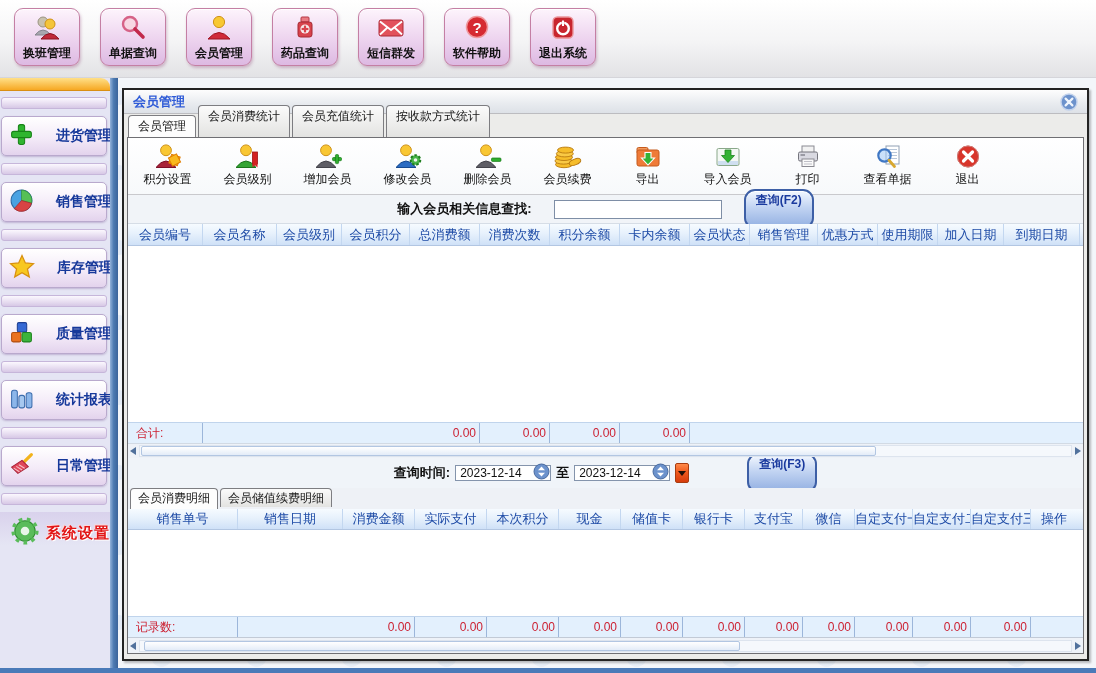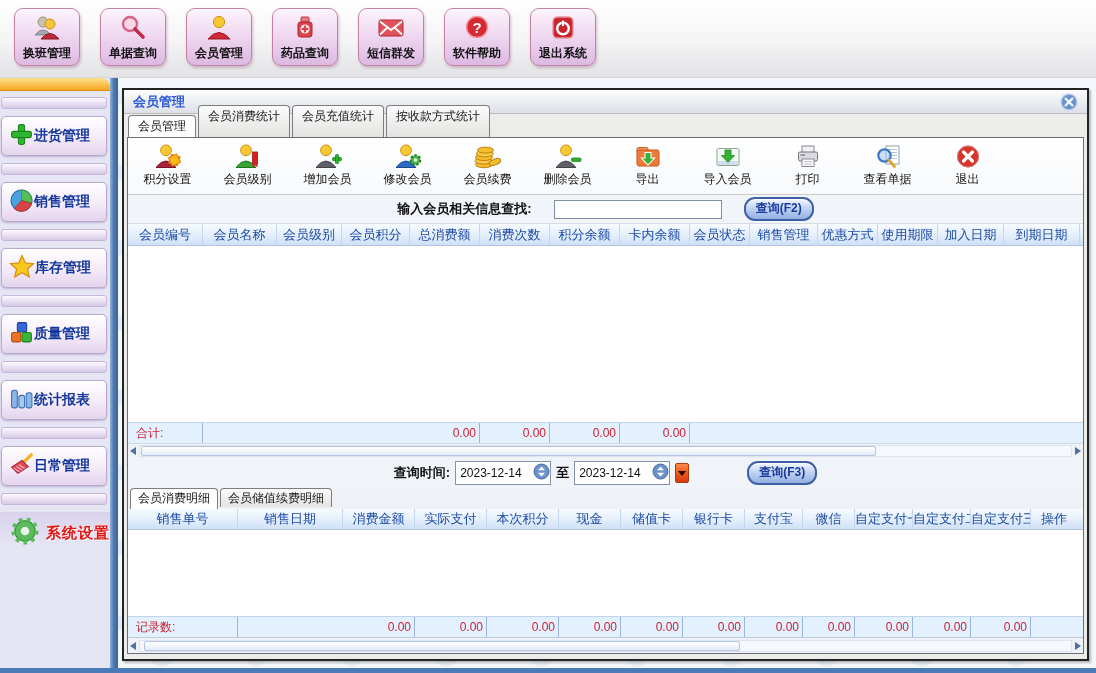--- a/index.html
+++ b/index.html
@@ -44,7 +44,7 @@
     border:1px solid #b9a9cd;
     background:linear-gradient(180deg,#ffffff 0%,#f4ebf8 55%,#e3d3ed 100%);
     box-shadow:0 1px 2px rgba(120,90,150,.35), inset 0 1px 0 #fff;
-    display:flex; align-items:center; gap:0; padding-left:7px;
+    display:flex; align-items:center; gap:22px; padding-left:7px;
   }
   .side-btn .lbl { font-size:14px; font-weight:bold; color:#16389a; white-space:nowrap; }
   #settings-item { height:42px; display:flex; align-items:center; gap:6px; padding-left:10px; cursor:pointer;

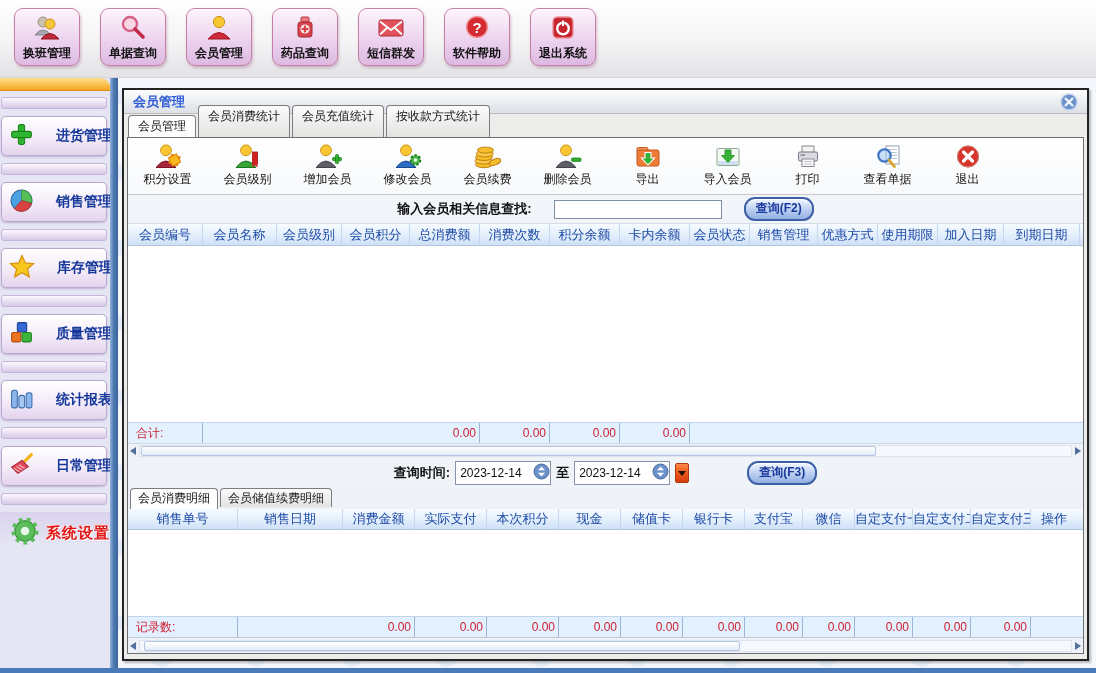--- a/index.html
+++ b/index.html
@@ -393,6 +393,17 @@
       <div class="mt-btn">
         <span class="ic">
           <svg width="28" height="27" viewBox="0 0 28 26">
+            <circle cx="12" cy="6.8" r="5.4" fill="#f9c733" stroke="#cf9218"></circle>
+            <path d="M2 24 Q12 11 22 24 Z" fill="#5e5e66" stroke="#44444c"></path>
+            <rect x="17.5" y="14.5" width="9.5" height="3.4" rx="1" fill="#2fae2f" stroke="#157815" stroke-width=".7"></rect>
+          </svg>
+        </span>
+        <span class="lbl">删除会员</span>
+      </div>
+
+      <div class="mt-btn">
+        <span class="ic">
+          <svg width="28" height="27" viewBox="0 0 28 26">
             <g stroke="#b97a10" stroke-width=".9">
               <ellipse cx="10" cy="21" rx="8.5" ry="3.2" fill="#f6bd2a"></ellipse>
               <ellipse cx="9.5" cy="17.4" rx="8.5" ry="3.2" fill="#f9c945"></ellipse>
@@ -404,17 +415,6 @@
           </svg>
         </span>
         <span class="lbl">会员续费</span>
-      </div>
-
-      <div class="mt-btn">
-        <span class="ic">
-          <svg width="28" height="27" viewBox="0 0 28 26">
-            <circle cx="12" cy="6.8" r="5.4" fill="#f9c733" stroke="#cf9218"></circle>
-            <path d="M2 24 Q12 11 22 24 Z" fill="#5e5e66" stroke="#44444c"></path>
-            <rect x="17.5" y="14.5" width="9.5" height="3.4" rx="1" fill="#2fae2f" stroke="#157815" stroke-width=".7"></rect>
-          </svg>
-        </span>
-        <span class="lbl">删除会员</span>
       </div>
 
       <div class="mt-btn">

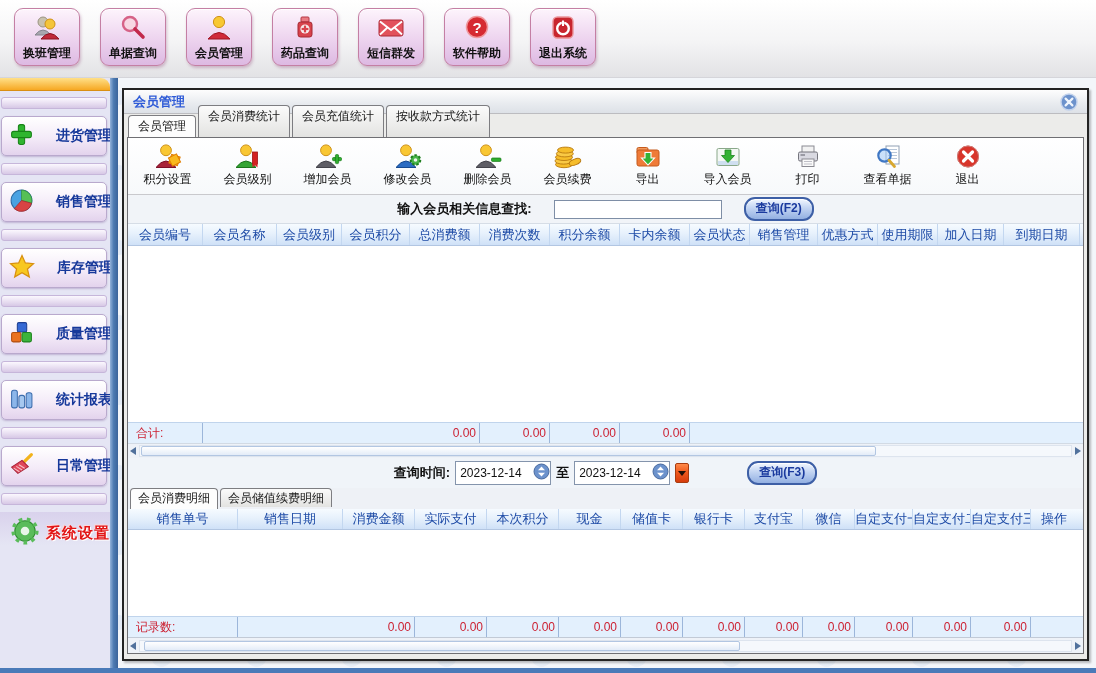--- a/index.html
+++ b/index.html
@@ -89,7 +89,7 @@
   #search-label { font-size:13px; font-weight:bold; color:#111; }
   #search-input { width:168px; height:19px; border:1px solid #7e8ea6; background:#fff; font-size:12px; padding:0 3px; }
   .q-btn { font-size:12px; font-weight:bold; color:#1a3a9e; cursor:pointer;
-    border:2px solid #3d5fa6; border-radius:11px; padding:1px 10px 2px 10px;
+    border:2px solid #3d5fa6; border-radius:11px; padding:1px 10px 18px 10px;
     background:linear-gradient(180deg,#f2f7ff 0%,#c2d4f2 45%,#93b0e2 100%);
     box-shadow:inset 0 1px 0 #fff; white-space:nowrap; }
 

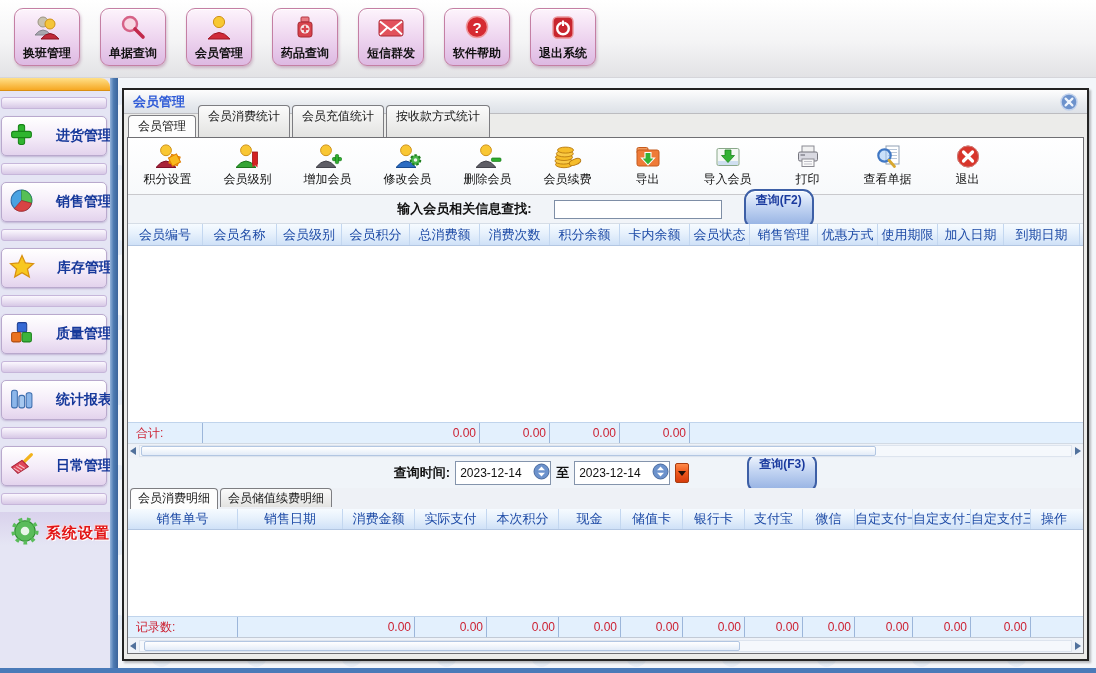--- a/index.html
+++ b/index.html
@@ -134,7 +134,7 @@
   #query-row { height:30px; flex:0 0 30px; display:flex; align-items:center; justify-content:center; gap:5px;
     background:#f0f4f9; }
   #query-row .lab { font-size:13px; font-weight:bold; color:#111; }
-  .date-box { width:96px; height:24px; background:#fff; border:1px solid #8494ac; display:flex; align-items:center; cursor:pointer; }
+  .date-box { width:96px; height:16px; background:#fff; border:1px solid #8494ac; display:flex; align-items:center; cursor:pointer; }
   .date-box .dtext { flex:1; font-size:12px; color:#101010; padding-left:4px; }
   .spacer48 { width:48px; }
   #dd-red { width:14px; height:20px; border:1px solid #a83c10; border-radius:2px; cursor:pointer;

